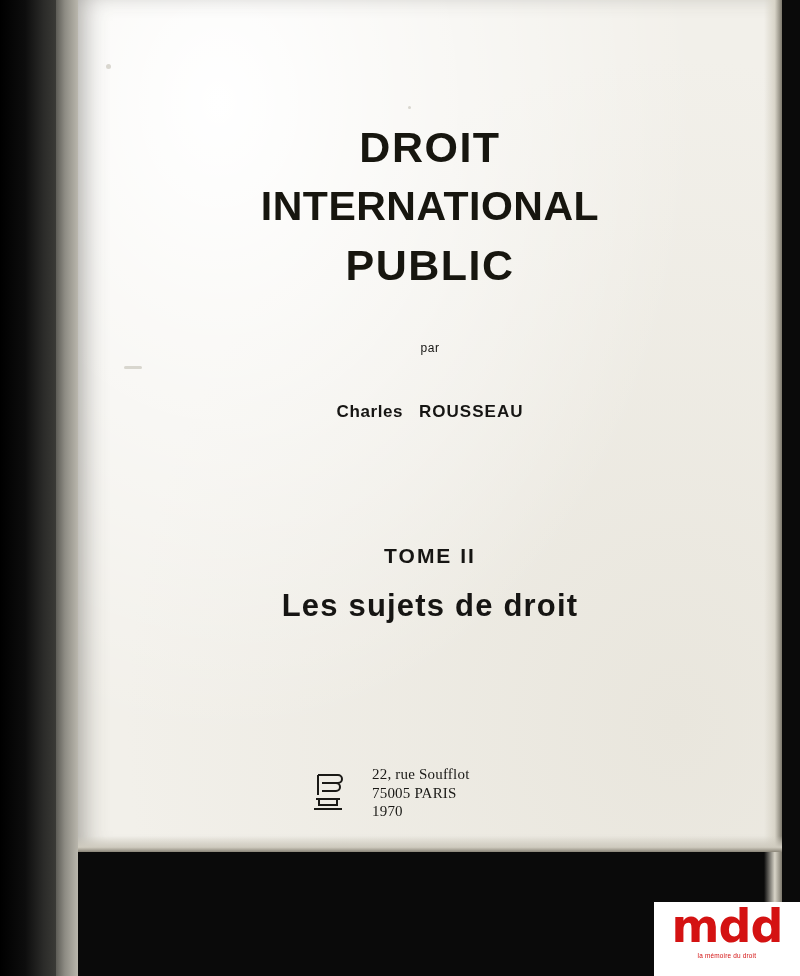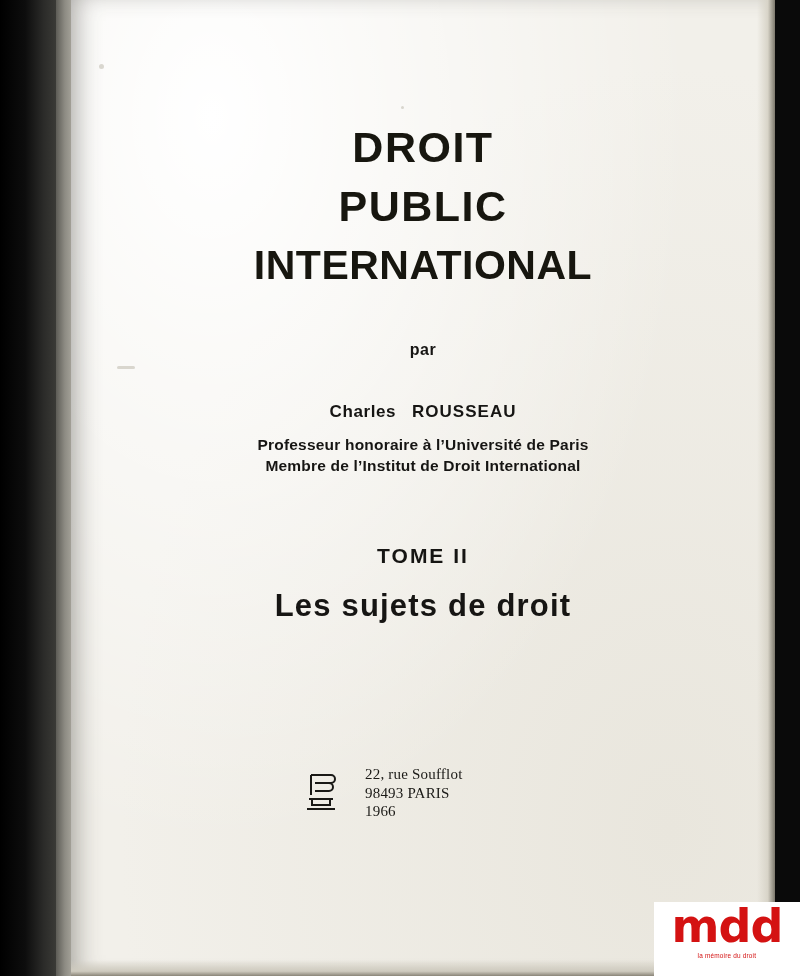--- a/index.html
+++ b/index.html
@@ -38,9 +38,9 @@
   
   .page {
     position: absolute;
-    left: 71px; top: 0;
+    left: 78px; top: 0;
     width: 704px;
-    height: 976px;
+    height: 852px;
     background: #f2f0ea;
     background-image:
       radial-gradient(ellipse at 20% 12%, #ffffff 0%, rgba(255,255,255,0) 60%),

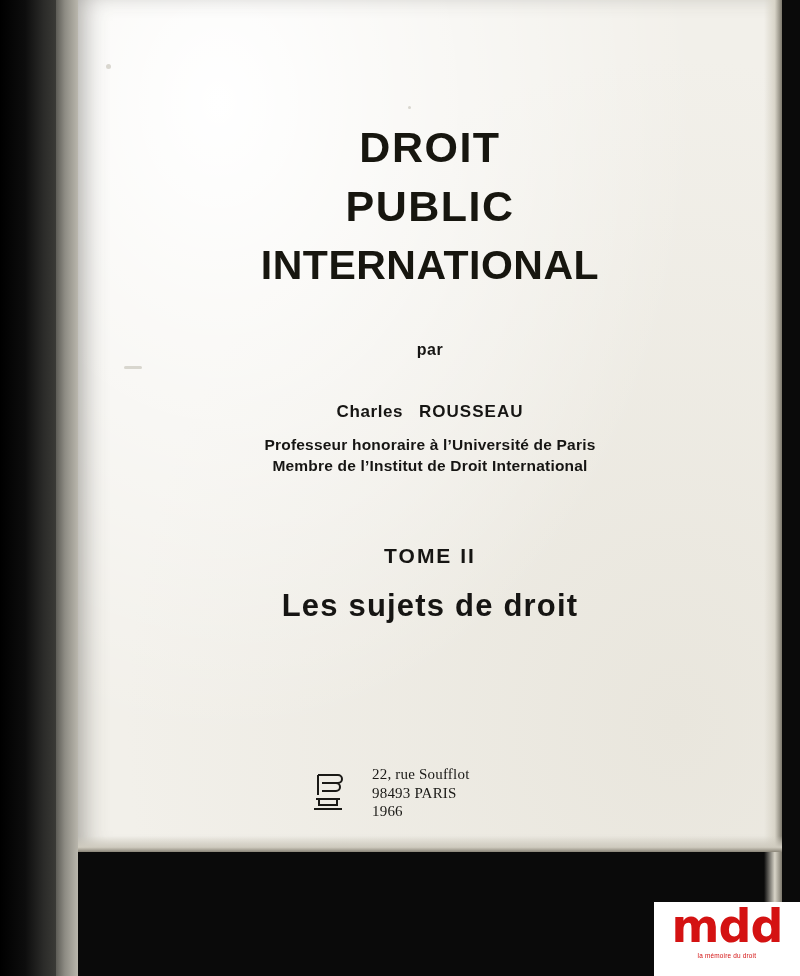--- a/index.html
+++ b/index.html
@@ -215,8 +215,8 @@
 
       <div class="title-block">
         <div class="title-line l1">DROIT</div>
+        <div class="title-line l2">INTERNATIONAL</div>
         <div class="title-line l3">PUBLIC</div>
-        <div class="title-line l2">INTERNATIONAL</div>
       </div>
 
       <div class="byword">par</div>

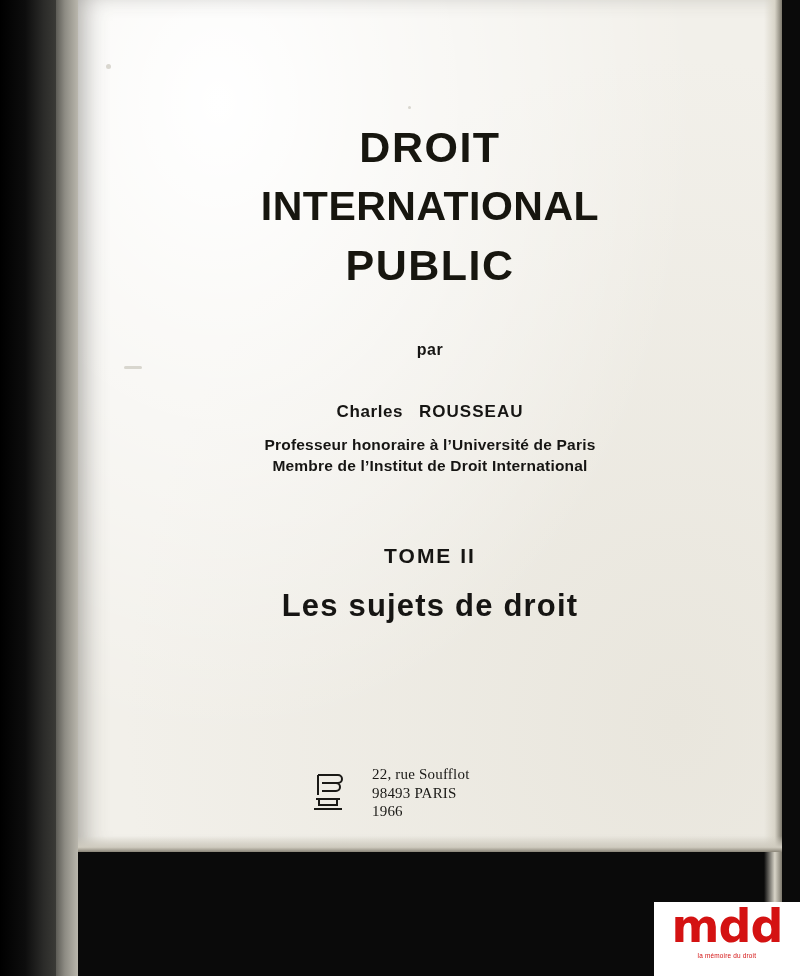--- a/index.html
+++ b/index.html
@@ -88,8 +88,8 @@
     position: absolute;
     left: 0; right: 0;
     top: 341px;
-    font-size: 16px;
-    font-weight: bold;
+    font-size: 12px;
+    font-weight: normal;
     letter-spacing: 0.5px;
   }
 

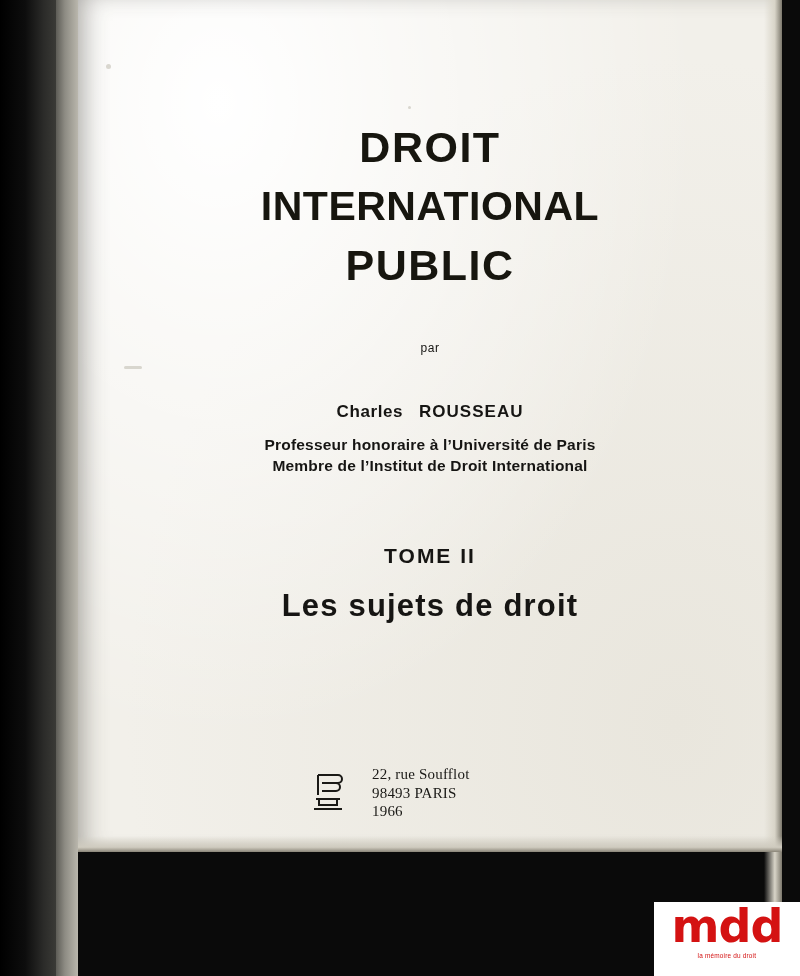--- a/index.html
+++ b/index.html
@@ -227,10 +227,6 @@
         <span class="family">ROUSSEAU</span>
       </div>
 
-      <div class="affil">
-        <div>Professeur honoraire à l’Université de Paris</div>
-        <div>Membre de l’Institut de Droit International</div>
-      </div>
 
       <div class="tome">TOME  II</div>
       <div class="subtitle">Les  sujets  de  droit</div>

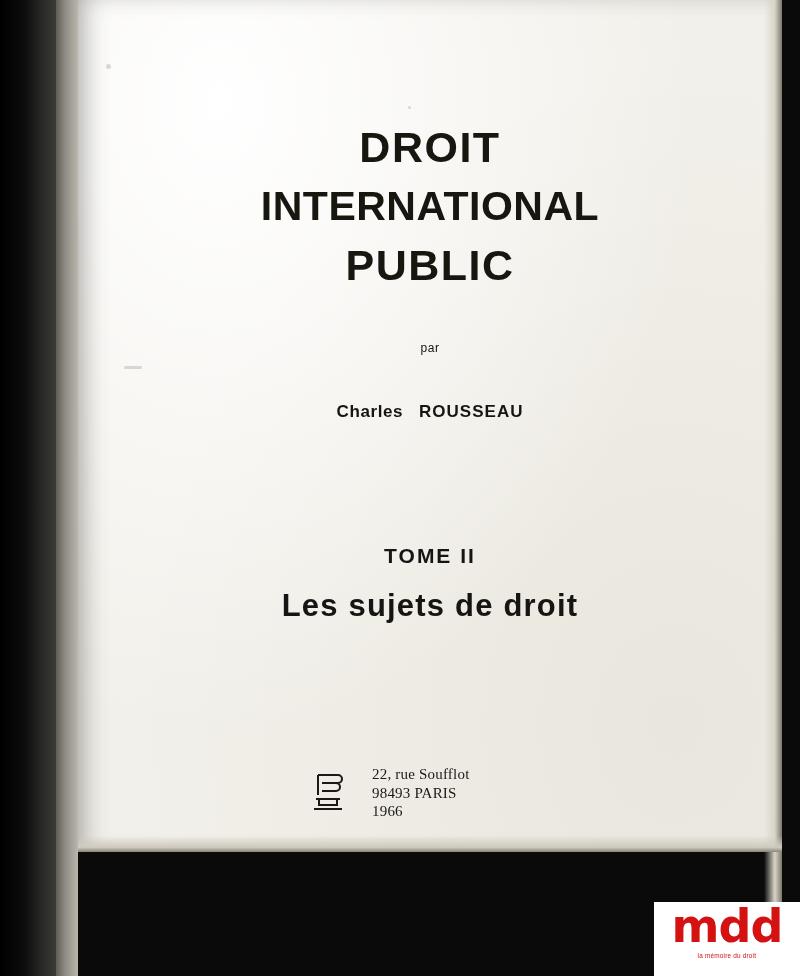--- a/index.html
+++ b/index.html
@@ -246,7 +246,7 @@
         </div>
         <div class="imprint-lines">
           <div>22, rue Soufflot</div>
-          <div>98493 PARIS</div>
+          <div>75005 PARIS</div>
           <div>1966</div>
         </div>
       </div>

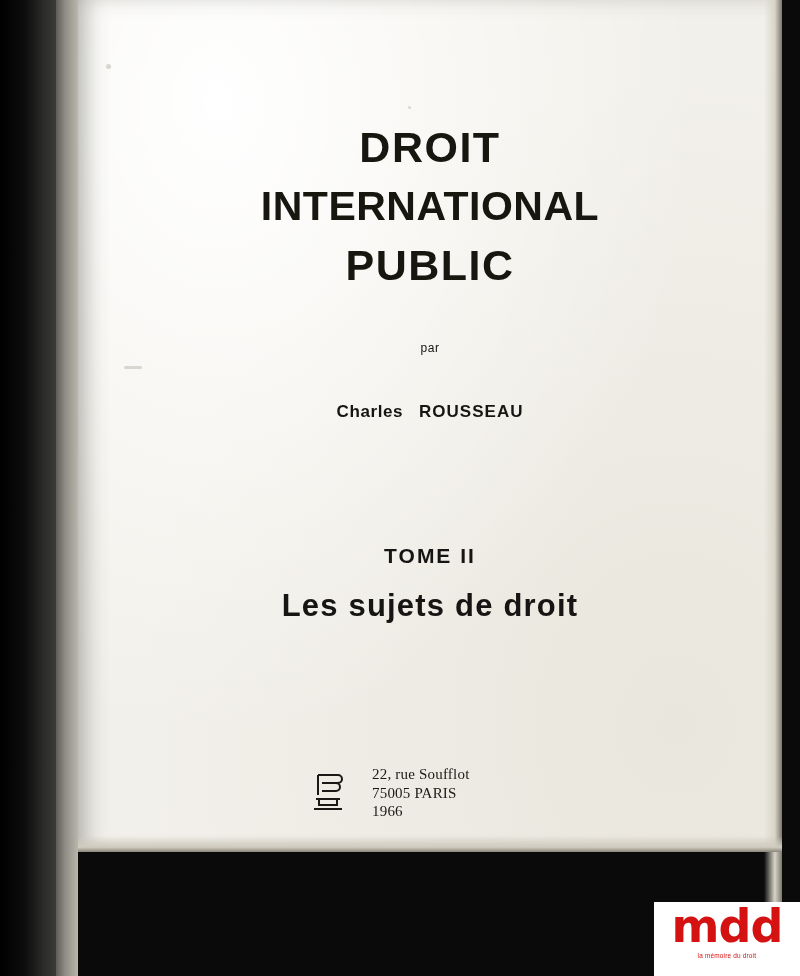--- a/index.html
+++ b/index.html
@@ -247,7 +247,7 @@
         <div class="imprint-lines">
           <div>22, rue Soufflot</div>
           <div>75005 PARIS</div>
-          <div>1966</div>
+          <div>1970</div>
         </div>
       </div>
 

